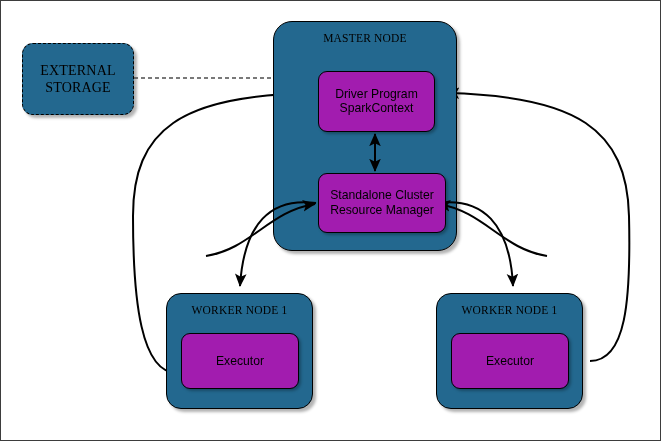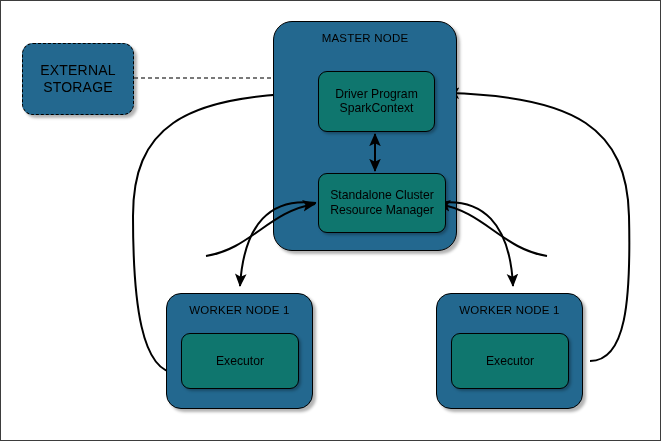--- a/index.html
+++ b/index.html
@@ -26,6 +26,7 @@
     border: 1px solid #000000;
     box-shadow: 3px 3px 3px rgba(0,0,0,0.30);
     z-index: 2;
+    font-family: Liberation Serif, serif;
   }
   .node.dashed {
     border: 1.6px dashed #000000;

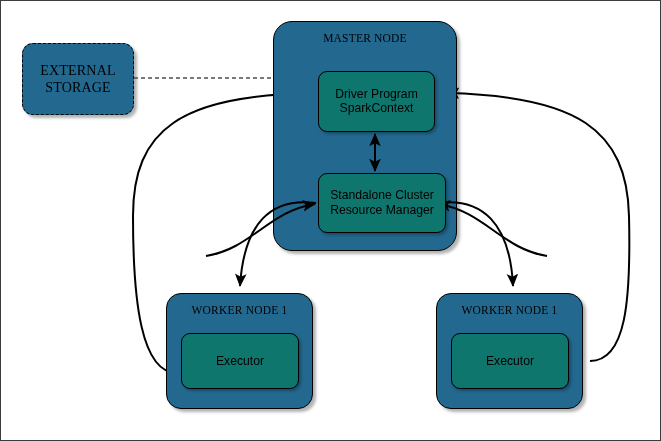--- a/index.html
+++ b/index.html
@@ -34,7 +34,7 @@
   .inner {
     position: absolute;
     box-sizing: border-box;
-    background: #0f766e;
+    background: #a21caf;
     border: 1px solid #000000;
     border-radius: 9px;
     box-shadow: 2px 2px 3px rgba(0,0,0,0.28);

